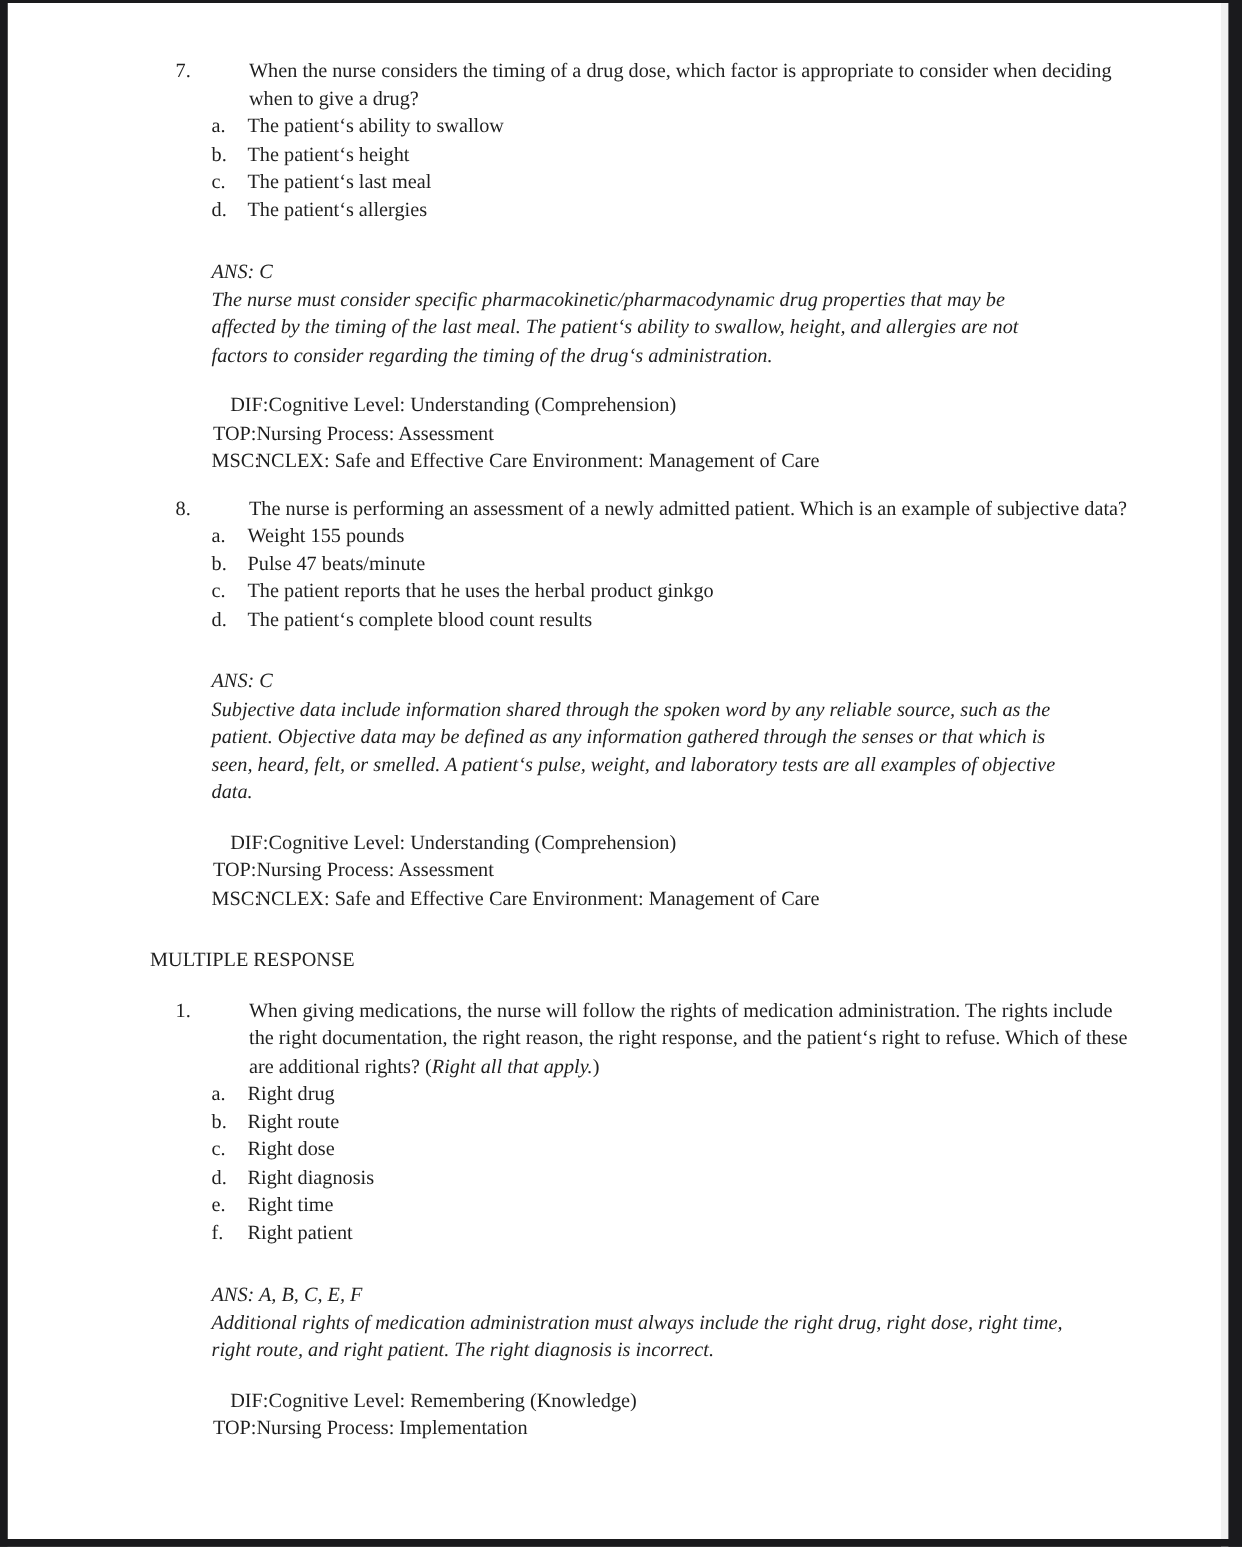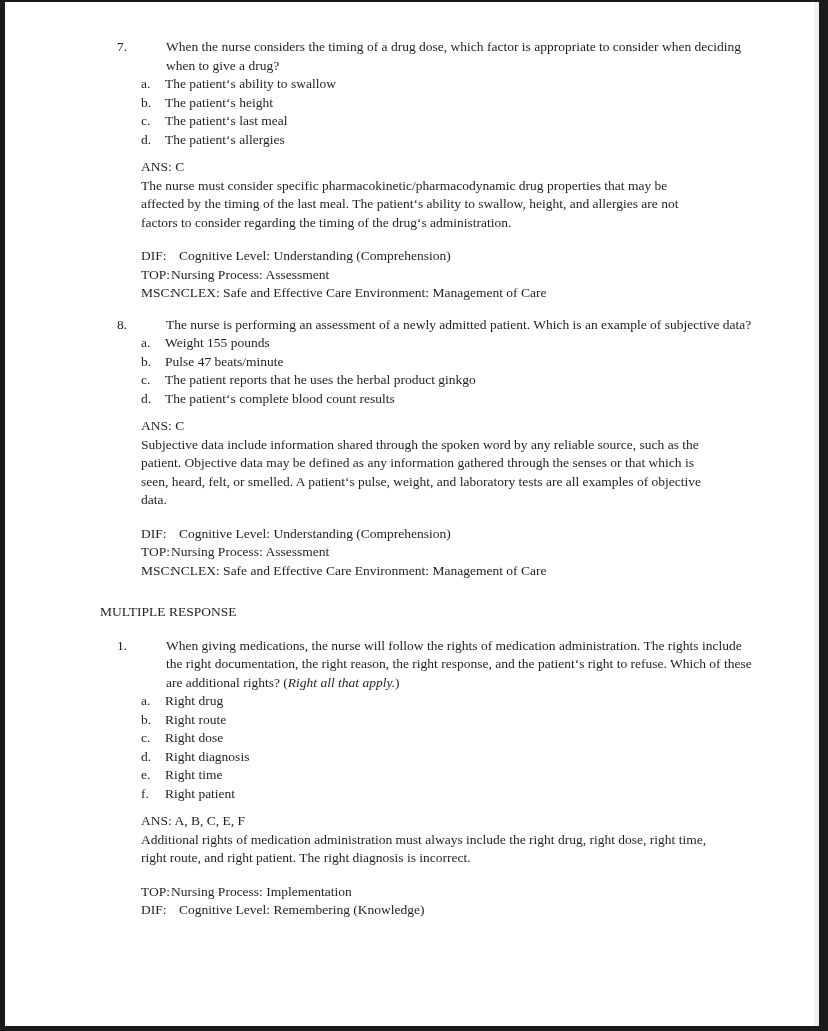--- a/index.html
+++ b/index.html
@@ -63,8 +63,9 @@
 
   .answer-block {
     margin-left: -25px;
-    margin-top: 9px;
+    margin-top: 23px;
     width: 572px;
+    font-style: italic;
   }
   .rationale { width: 572px; }
 

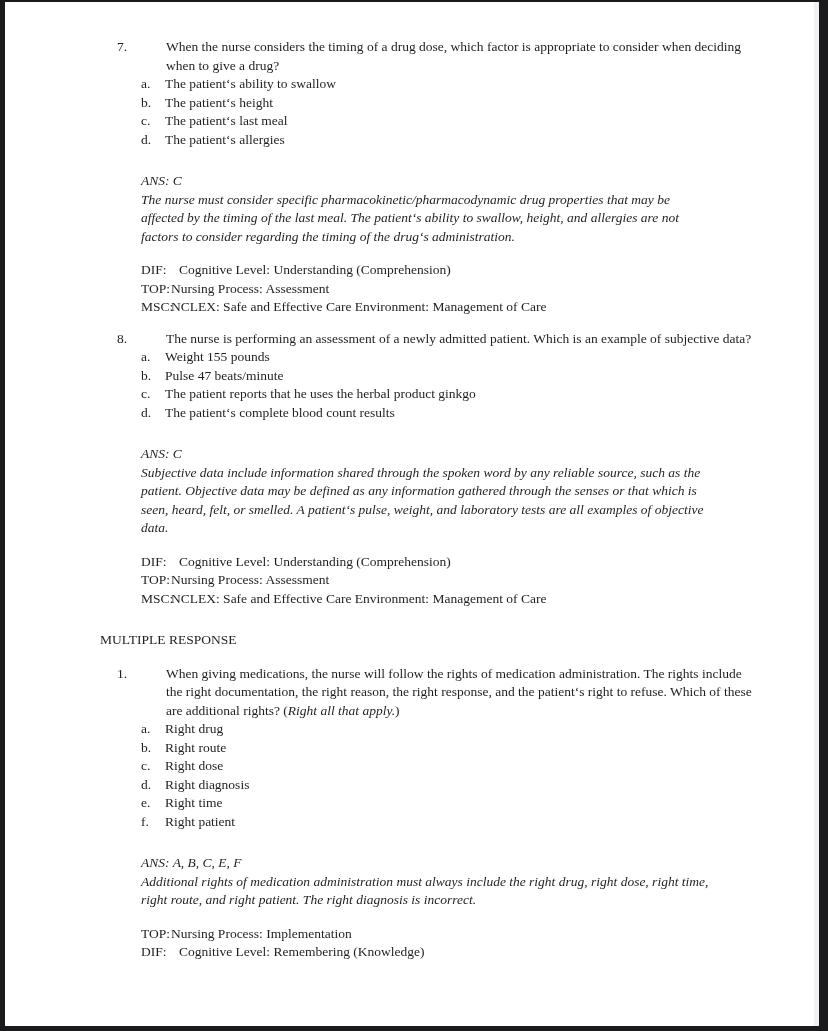--- a/index.html
+++ b/index.html
@@ -74,7 +74,7 @@
     margin-top: 15px;
   }
   .meta-line { }
-  .meta-label { display: inline-block; width: 30px; }
+  .meta-label { display: inline-block; width: 30px; text-align: right; }
   .meta-label.dif { width: 38px; }
 
   .section-heading {

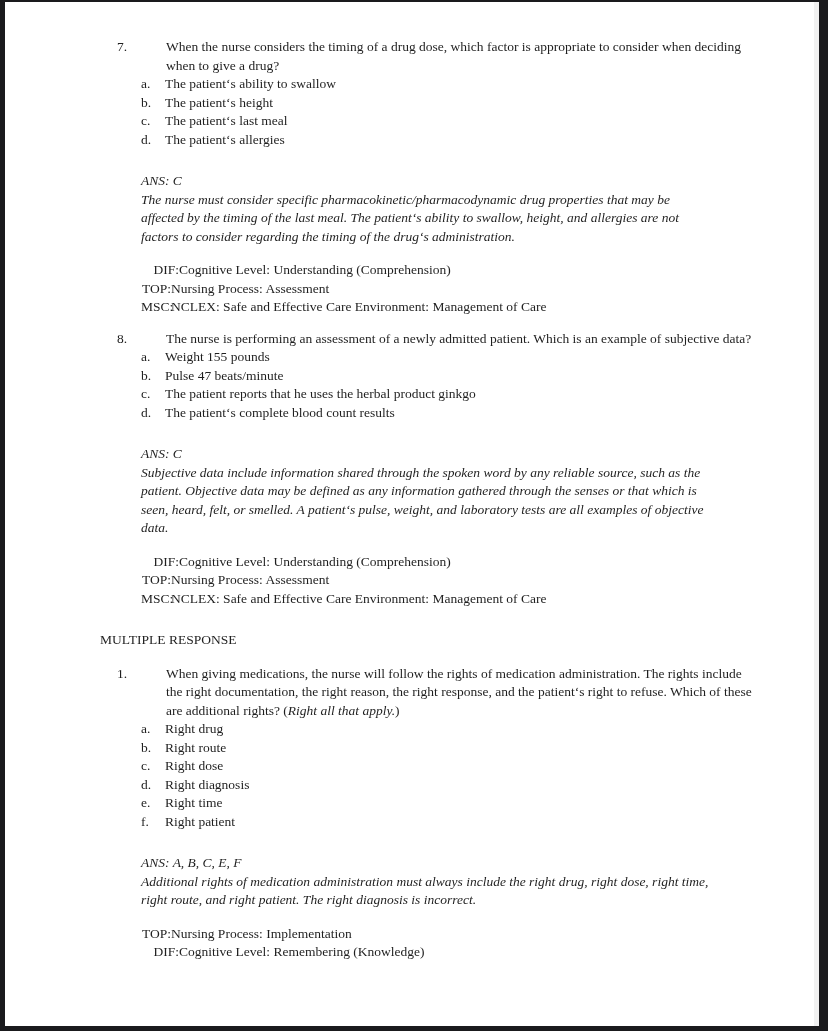--- a/index.html
+++ b/index.html
@@ -200,10 +200,10 @@
     </div>
     <div class="meta-block">
       <div class="meta-line">
+        <span class="meta-label dif">DIF:</span><span>Cognitive Level: Remembering (Knowledge)</span>
+      </div>
+      <div class="meta-line">
         <span class="meta-label">TOP:</span><span>Nursing Process: Implementation</span>
-      </div>
-      <div class="meta-line">
-        <span class="meta-label dif">DIF:</span><span>Cognitive Level: Remembering (Knowledge)</span>
       </div>
     </div>
   </div>

